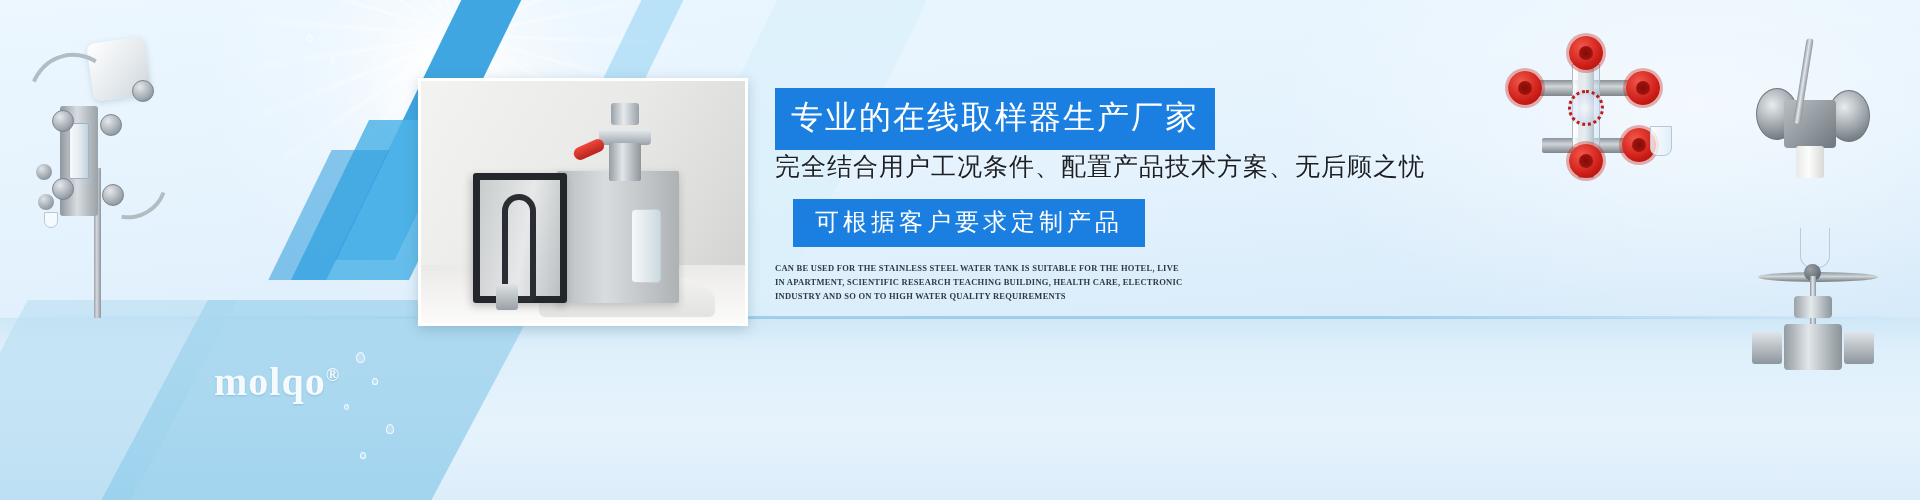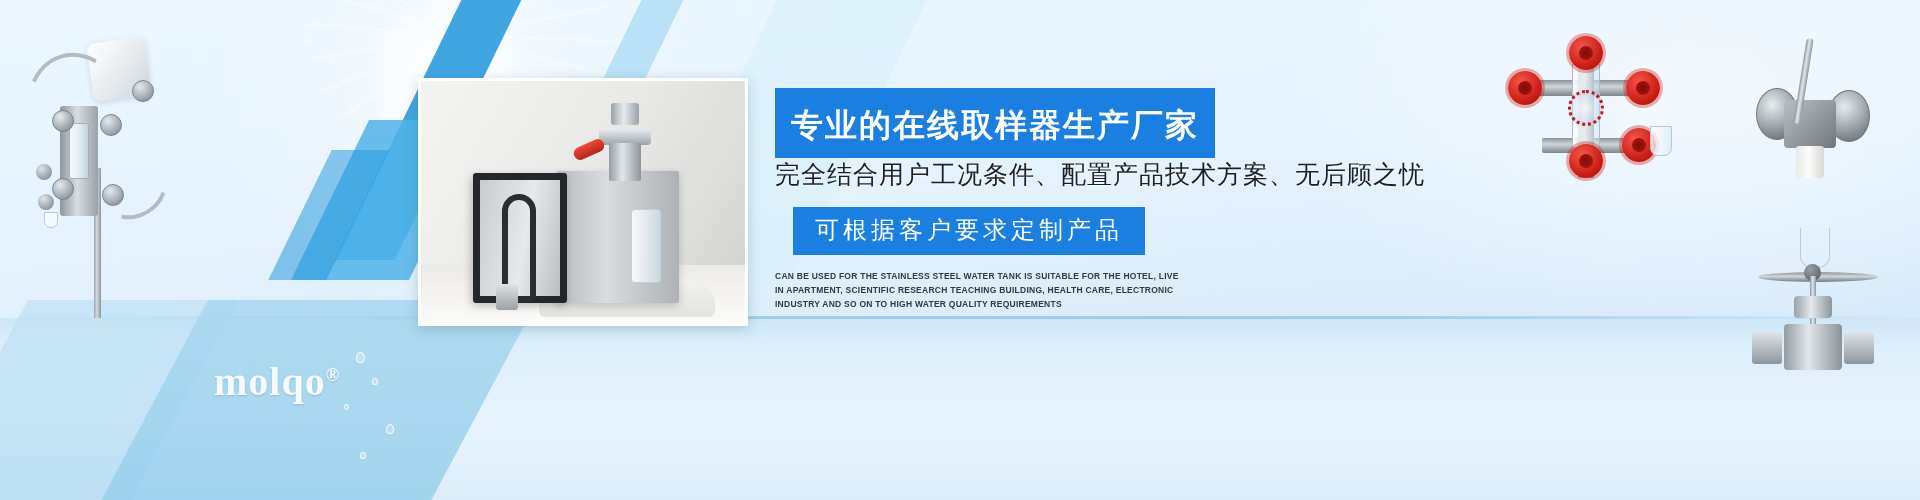--- a/index.html
+++ b/index.html
@@ -210,8 +210,8 @@
   .badge-main {
     display:inline-block; margin-top:16px;
     background:#1a7fe0; color:#ffffff;
-    font-size:32px; font-weight:700; letter-spacing:2px;
-    padding:16px 16px 10px 16px; white-space:nowrap;
+    font-size:32px; font-weight:400; letter-spacing:2px;
+    padding:8px 16px 10px 16px; white-space:nowrap;
   }
 
   .subline {

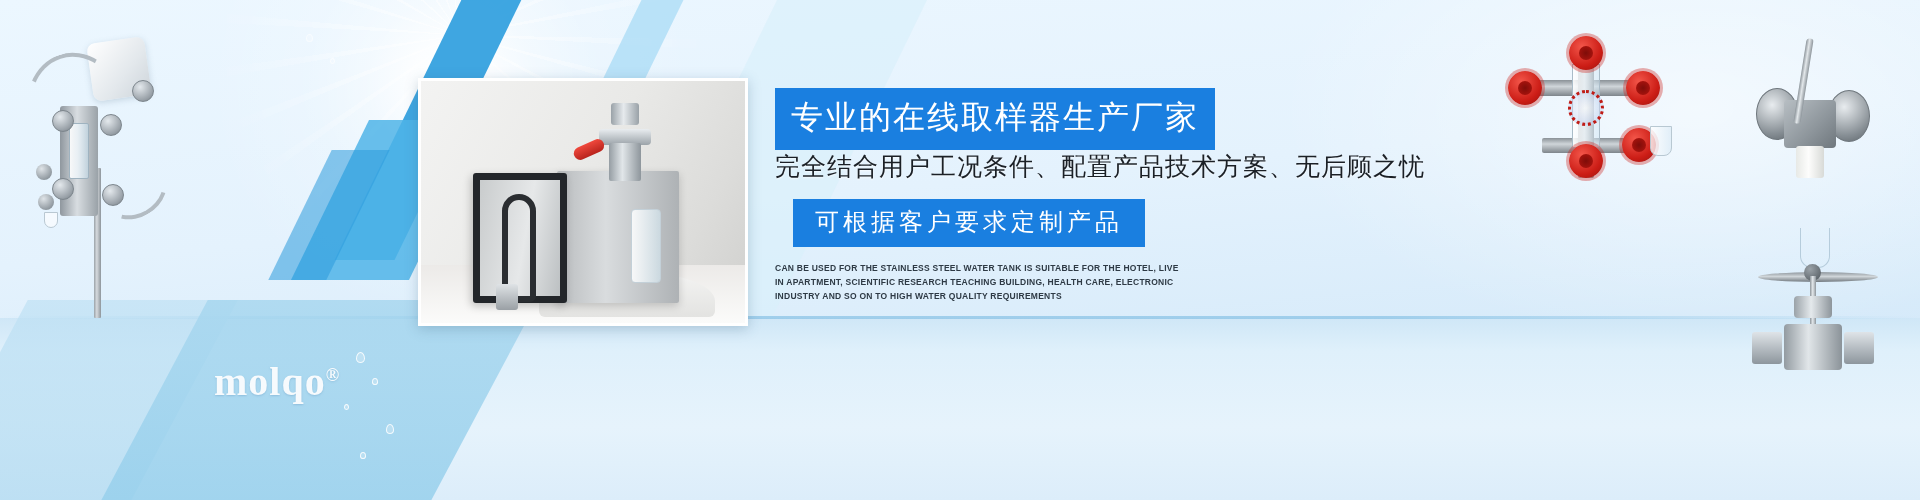--- a/index.html
+++ b/index.html
@@ -229,7 +229,7 @@
 
   .engtext {
     margin-top:14px; width:408px;
-    font-family:Liberation Sans, sans-serif;
+    font-family:Liberation Serif, serif;
     font-size:8.5px; font-weight:700; letter-spacing:.25px;
     line-height:1.65; color:#2e3a45;
     text-transform:uppercase;

